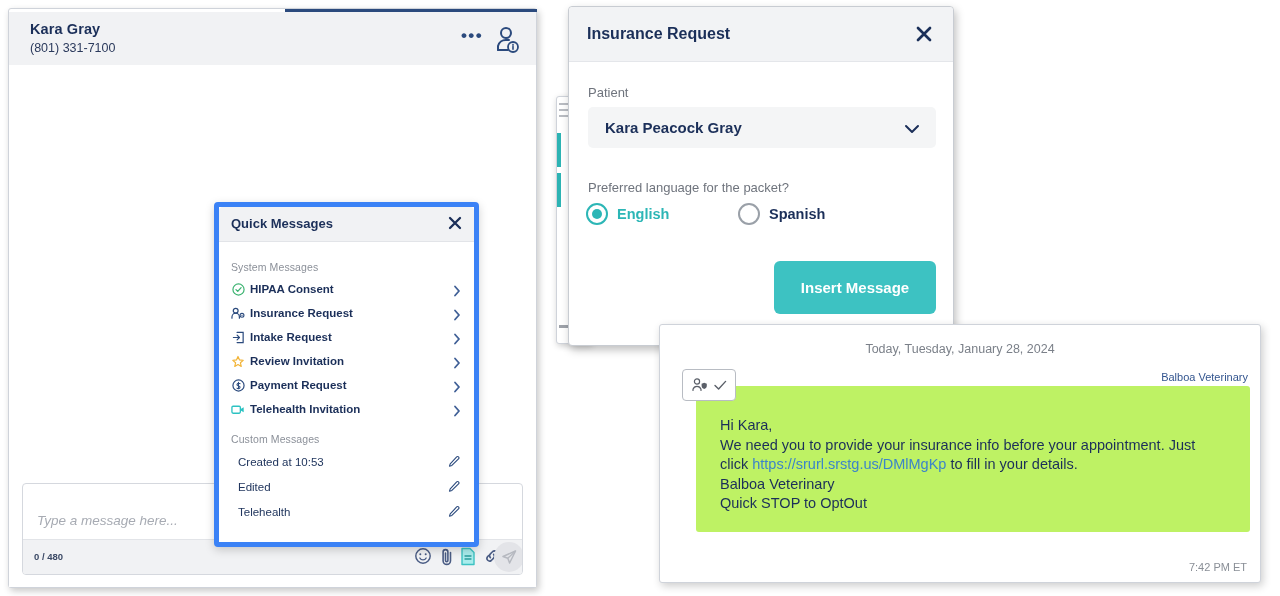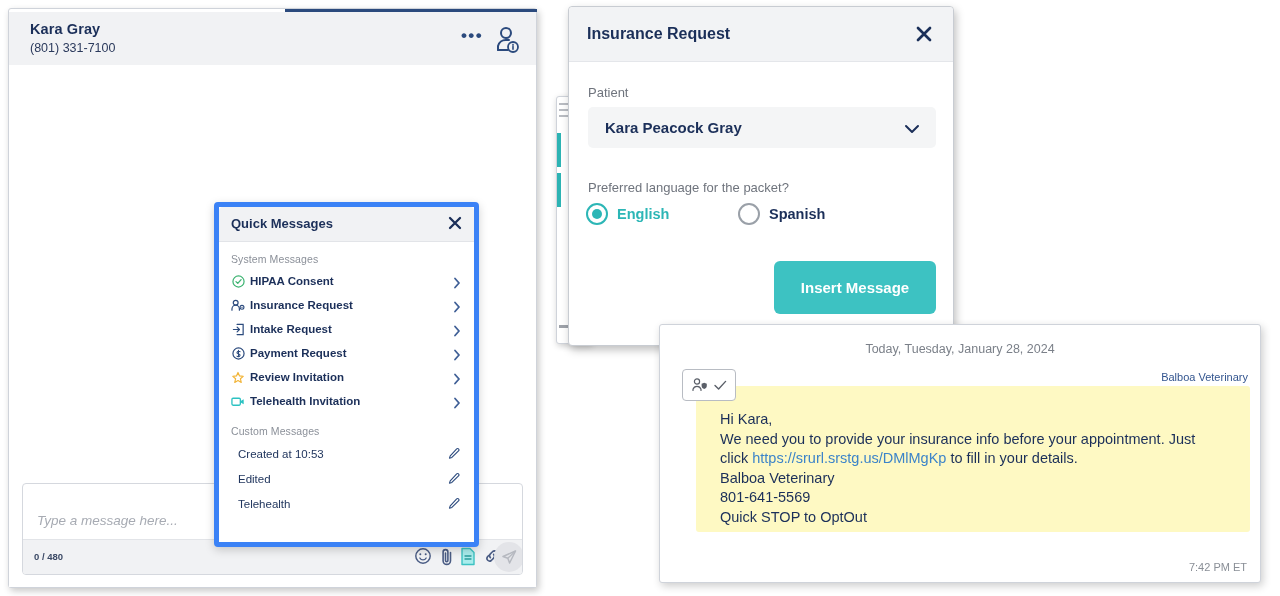--- a/index.html
+++ b/index.html
@@ -95,7 +95,7 @@
   }
   #qm-title{position:absolute;left:12px;top:9px;font-size:13px;font-weight:bold;color:#1b2f59;}
   #qm-close{position:absolute;right:10px;top:7px;width:18px;height:18px;cursor:pointer;}
-  #qm-body{position:absolute;left:0;top:34px;right:0;bottom:0;padding:0 12px;box-sizing:border-box;}
+  #qm-body{position:absolute;left:0;top:34px;right:0;bottom:0;padding:8px 12px;box-sizing:border-box;}
   .qm-section-label{
     font-size:10.5px;color:#8b9099;margin-top:12px;margin-bottom:4px;letter-spacing:.1px;
   }

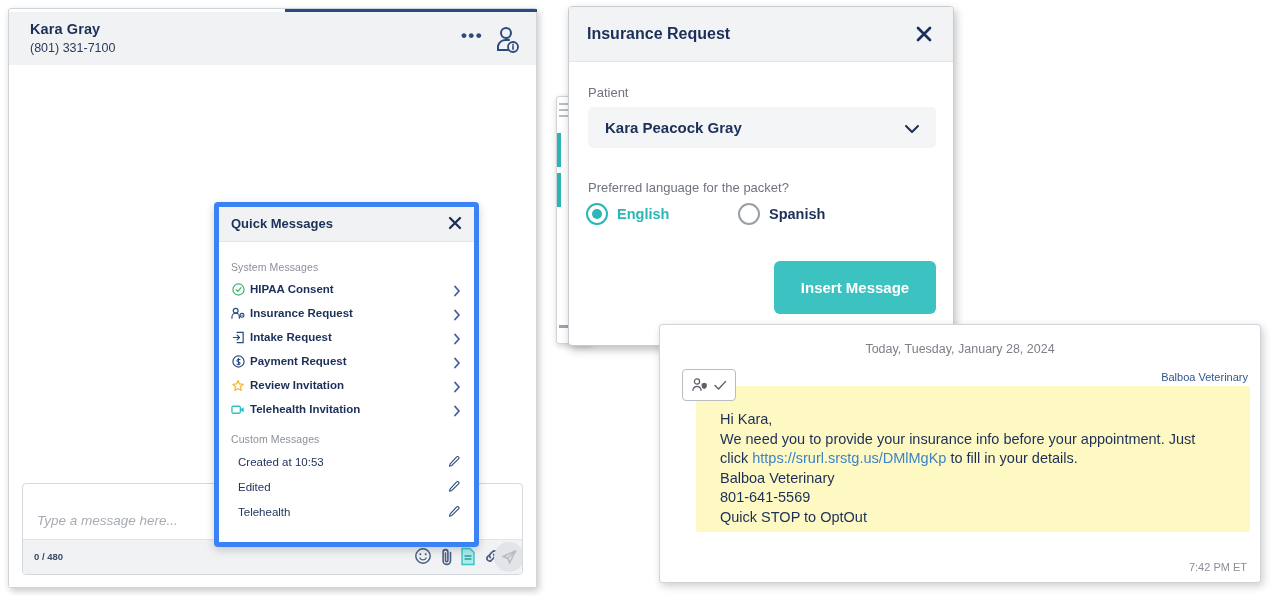--- a/index.html
+++ b/index.html
@@ -333,26 +333,26 @@
 
     <div class="qm-row">
       <span class="qm-icon">
+        <svg width="14" height="13" viewBox="0 0 14 14">
+          <path d="M7 1.6 L8.65 5.35 L12.6 5.75 L9.6 8.4 L10.5 12.3 L7 10.3 L3.5 12.3 L4.4 8.4 L1.4 5.75 L5.35 5.35 Z" fill="none" stroke="#f2b53a" stroke-width="1.3" stroke-linejoin="round"></path>
+        </svg>
+      </span>
+      <span class="qm-label">Review Invitation</span>
+      <span class="qm-chev">
+        <svg width="8" height="12" viewBox="0 0 8 12">
+            <path d="M2 1.5 L6 6 L2 10.5" fill="none" stroke="#3f5f96" stroke-width="1.8" stroke-linecap="round" stroke-linejoin="round"></path>
+          </svg>
+      </span>
+    </div>
+
+    <div class="qm-row">
+      <span class="qm-icon">
         <svg width="13" height="13" viewBox="0 0 14 14">
           <circle cx="7" cy="7" r="6" fill="none" stroke="#2b4a7d" stroke-width="1.3"></circle>
           <path d="M8.7 5.1 a2 2 0 0 0 -3.4 1.2 c0 1.8 3.4 .8 3.4 2.5 a2 2 0 0 1 -3.4 1.1 M7 3.6 v6.9" fill="none" stroke="#2b4a7d" stroke-width="1.1" stroke-linecap="round"></path>
         </svg>
       </span>
       <span class="qm-label">Payment Request</span>
-      <span class="qm-chev">
-        <svg width="8" height="12" viewBox="0 0 8 12">
-            <path d="M2 1.5 L6 6 L2 10.5" fill="none" stroke="#3f5f96" stroke-width="1.8" stroke-linecap="round" stroke-linejoin="round"></path>
-          </svg>
-      </span>
-    </div>
-
-    <div class="qm-row">
-      <span class="qm-icon">
-        <svg width="14" height="13" viewBox="0 0 14 14">
-          <path d="M7 1.6 L8.65 5.35 L12.6 5.75 L9.6 8.4 L10.5 12.3 L7 10.3 L3.5 12.3 L4.4 8.4 L1.4 5.75 L5.35 5.35 Z" fill="none" stroke="#f2b53a" stroke-width="1.3" stroke-linejoin="round"></path>
-        </svg>
-      </span>
-      <span class="qm-label">Review Invitation</span>
       <span class="qm-chev">
         <svg width="8" height="12" viewBox="0 0 8 12">
             <path d="M2 1.5 L6 6 L2 10.5" fill="none" stroke="#3f5f96" stroke-width="1.8" stroke-linecap="round" stroke-linejoin="round"></path>

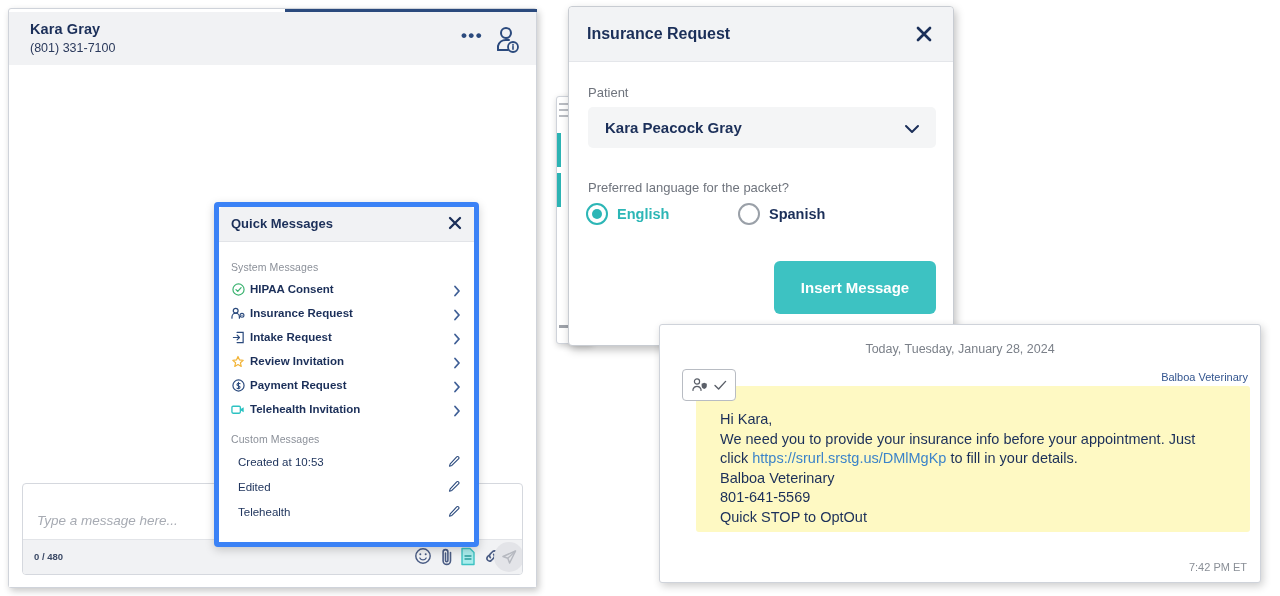--- a/index.html
+++ b/index.html
@@ -192,8 +192,8 @@
   }
   #msg-bubble{
     position:absolute;left:36px;top:61px;right:10px;height:146px;
-    background:#fef9c3;border-radius:3px;
-    padding:24px 0 0 24px;box-sizing:border-box;
+    background:#bef264;border-radius:3px;
+    padding:30px 0 0 24px;box-sizing:border-box;
   }
   .msg-line{font-size:14.5px;color:#1b2f59;line-height:19.5px;white-space:nowrap;}
   #msg-link{color:#3c84c9;}

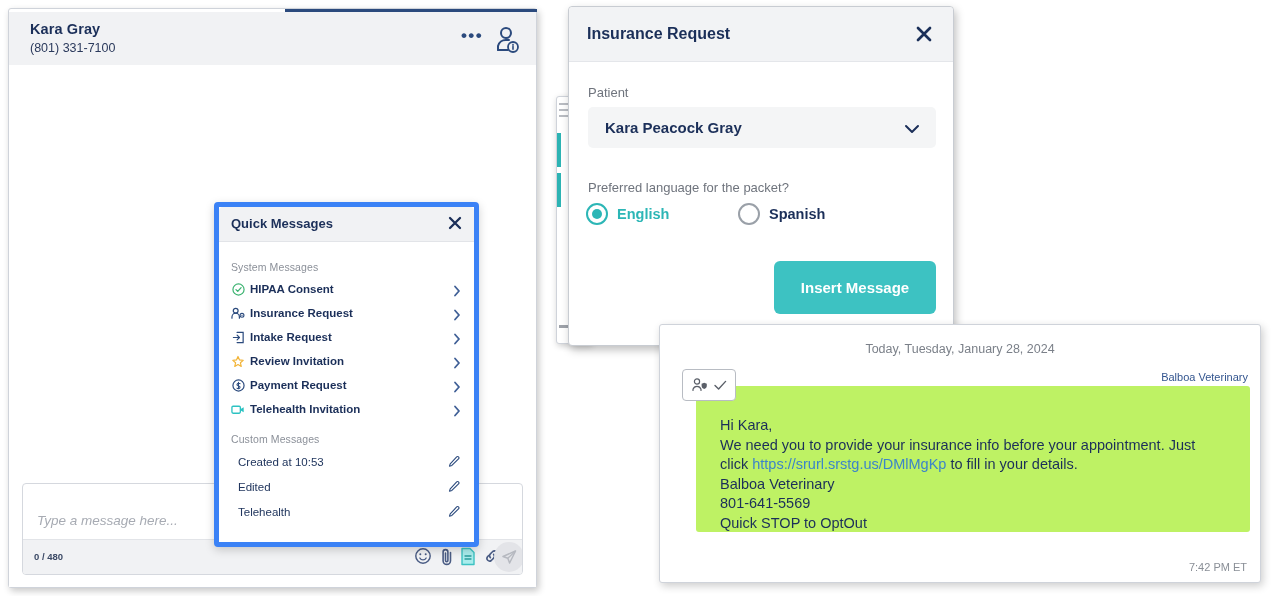--- a/index.html
+++ b/index.html
@@ -474,7 +474,6 @@
     <div class="msg-line">We need you to provide your insurance info before your appointment. Just</div>
     <div class="msg-line"><span>click </span><span id="msg-link">https://srurl.srstg.us/DMlMgKp</span><span> to fill in your details.</span></div>
     <div class="msg-line">Balboa Veterinary</div>
-    <div class="msg-line">801-641-5569</div>
     <div class="msg-line">Quick STOP to OptOut</div>
   </div>
 

